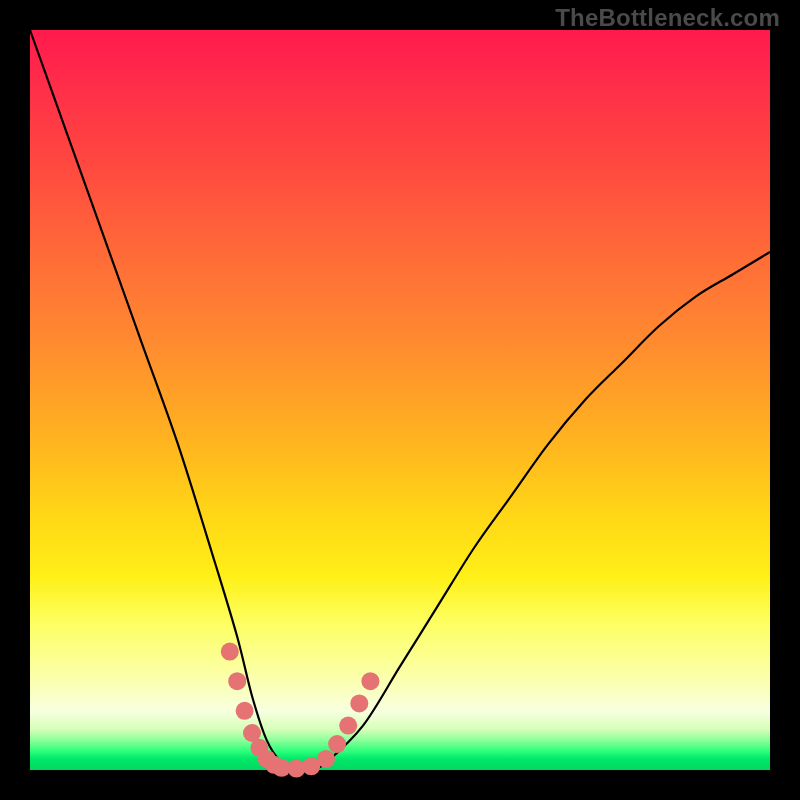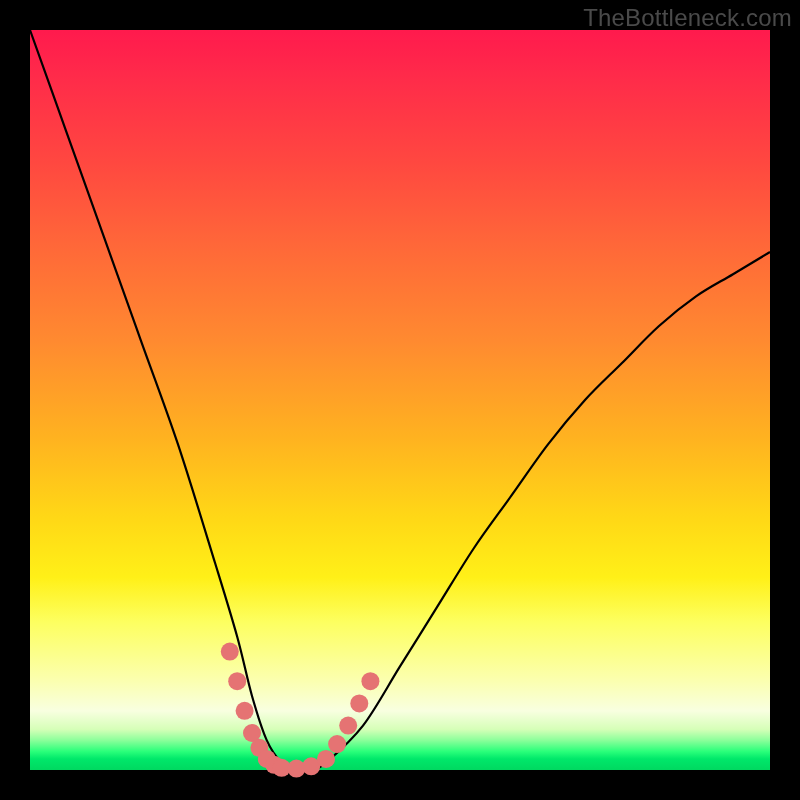--- a/index.html
+++ b/index.html
@@ -49,10 +49,10 @@
   .watermark {
     position: absolute;
     top: 4px;
-    right: 8px;
+    right: 20px;
     color: #4a4a4a;
     font-size: 24px;
-    font-weight: 400;
+    font-weight: 700;
     letter-spacing: 0.2px;
     user-select: none;
   }

